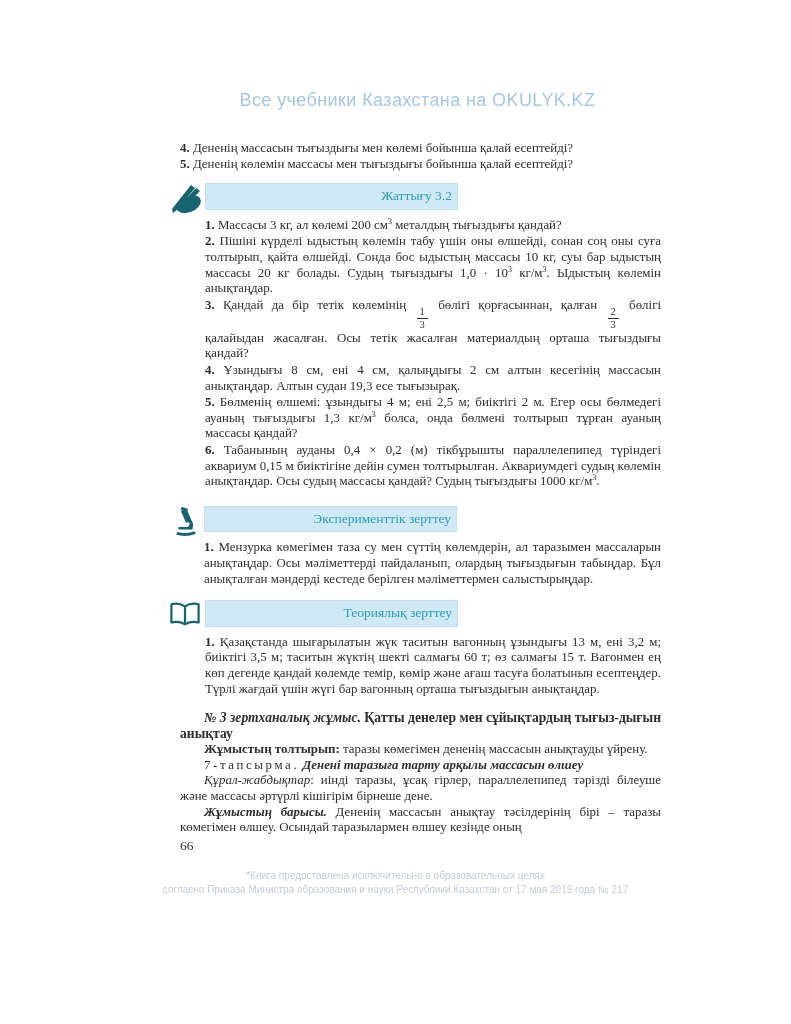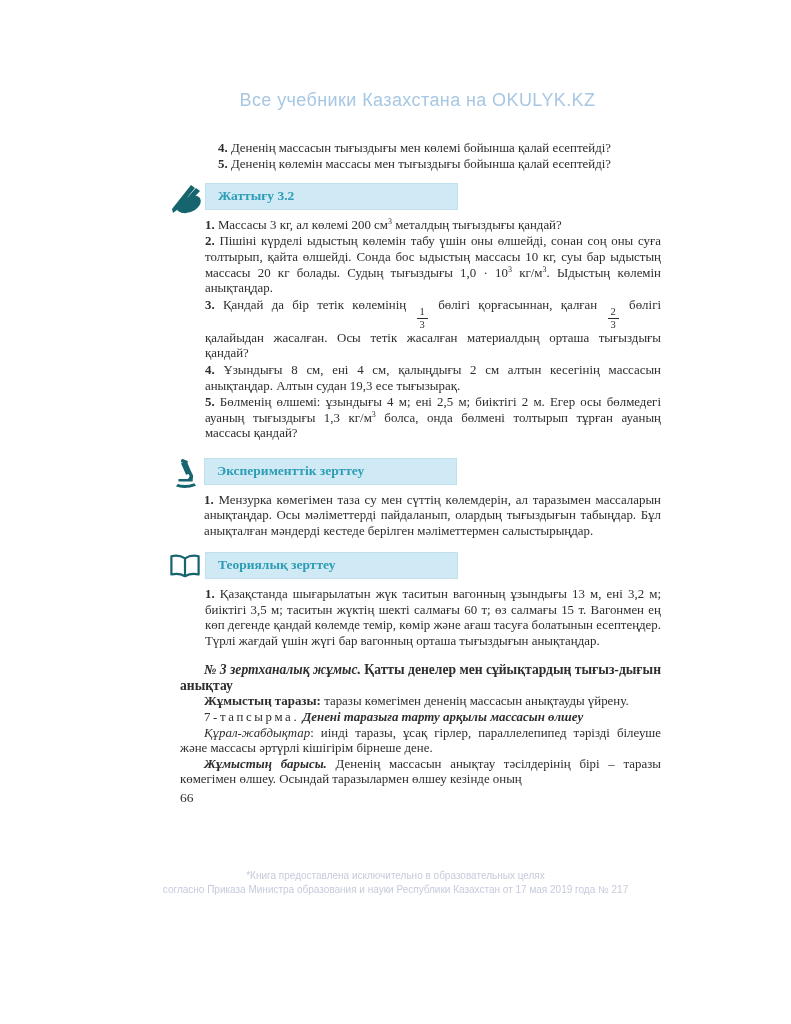--- a/index.html
+++ b/index.html
@@ -27,7 +27,7 @@
     position:absolute;left:180px;top:141px;width:481px;
     font-size:12.9px;line-height:15.6px;
   }
-  .questions{margin-left:38px;}
+  .questions{}
   .q-line{margin:0;text-align:left;}
   .section{position:relative;margin-left:25px;margin-top:11px;}
   .sec-head{

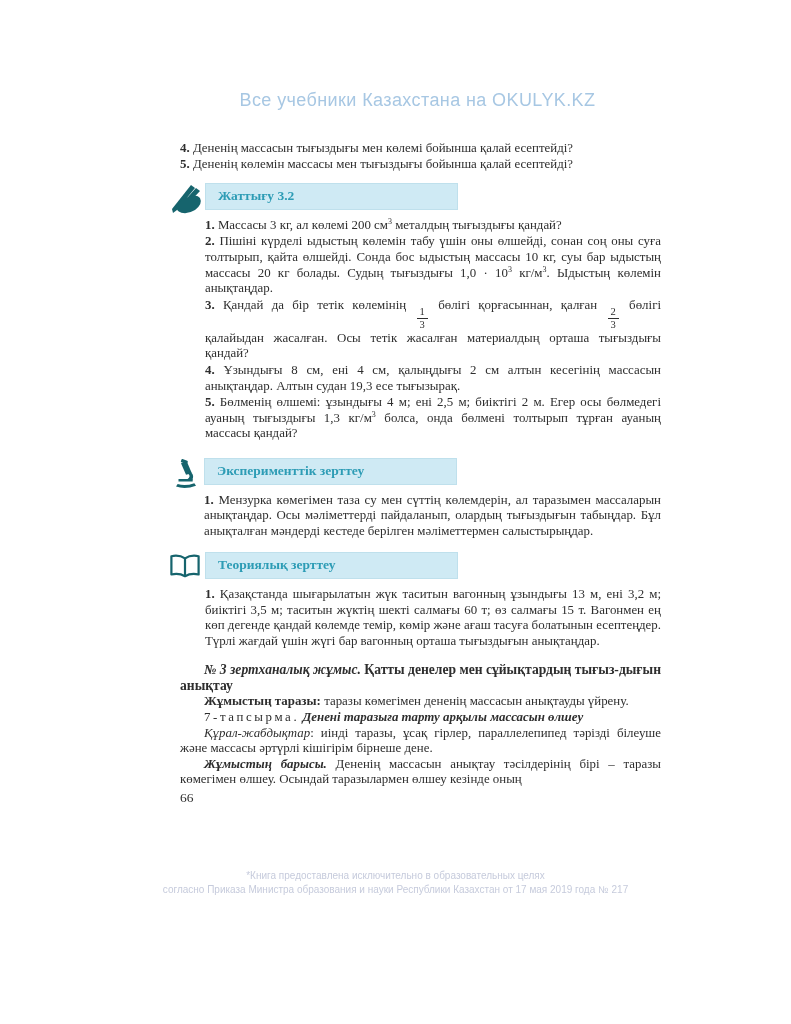--- a/index.html
+++ b/index.html
@@ -32,8 +32,8 @@
   .section{position:relative;margin-left:25px;margin-top:11px;}
   .sec-head{
     background:var(--header_bg);border:1px solid var(--header_border);
-    color:var(--accent_teal);font-weight:bold;font-size:13.5px;
-    padding:4px 5px 5px 12px;width:253px;margin:0 0 8px 0;
+    color:var(--accent_teal);font-weight:normal;font-size:13.5px;
+    padding:4px 5px 5px 12px;width:253px;margin:0 0 8px 0;text-align:right;
   }
   .sec-icon{position:absolute;color:var(--icon_teal);}
   .sec-icon.pencil{left:-36px;top:-2px;width:36px;height:36px;}

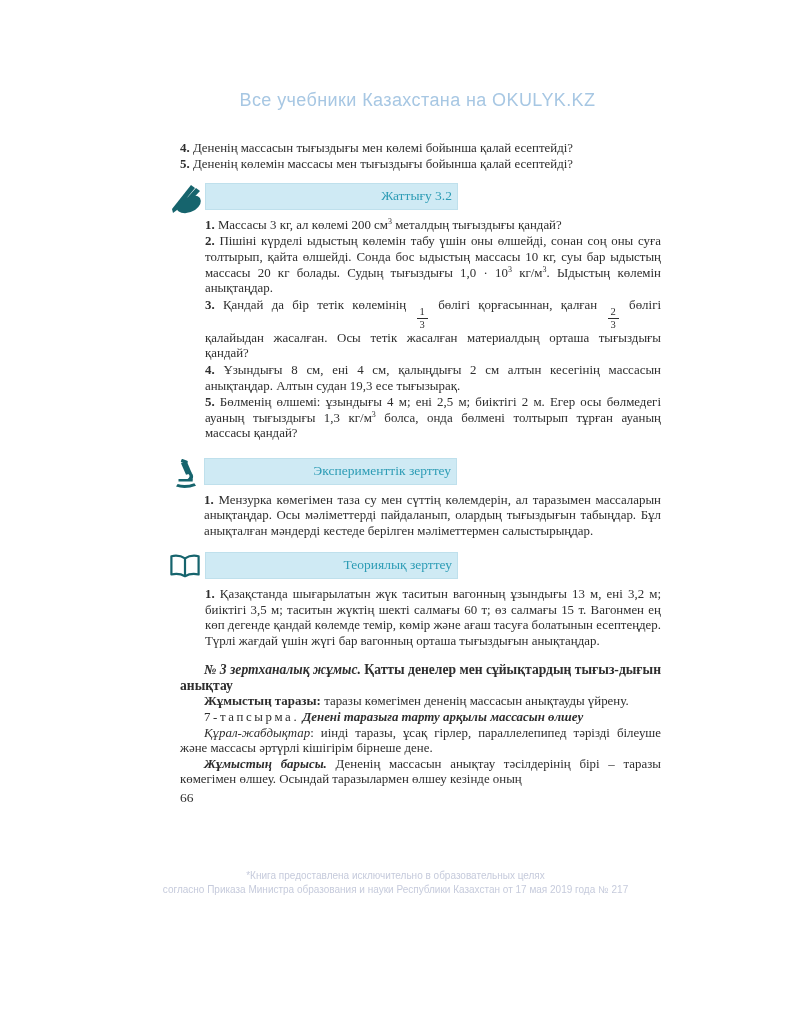--- a/index.html
+++ b/index.html
@@ -93,6 +93,7 @@
           </span> бөлігі қалайыдан жасалған. Осы тетік жасалған материалдың орташа тығыздығы қандай?</p>
       <p class="item"><b>4.</b> Ұзындығы 8 см, ені 4 см, қалыңдығы 2 см алтын кесегінің массасын анықтаңдар. Алтын судан 19,3 есе тығызырақ.</p>
       <p class="item"><b>5.</b> Бөлменің өлшемі: ұзындығы 4 м; ені 2,5 м; биіктігі 2 м. Егер осы бөлмедегі ауаның тығыздығы 1,3 кг/м<sup>3</sup> болса, онда бөлмені толтырып тұрған ауаның массасы қандай?</p>
+      <p class="item"><b>6.</b> Табанының ауданы 0,4 × 0,2 (м) тікбұрышты параллелепипед түріндегі аквариум 0,15 м биіктігіне дейін сумен толтырылған. Аквариумдегі судың көлемін анықтаңдар. Осы судың массасы қандай? Судың тығыздығы 1000 кг/м<sup>3</sup>.</p>
     </div>
 
     <div class="section" style="margin-top:16px;margin-left:24px;">

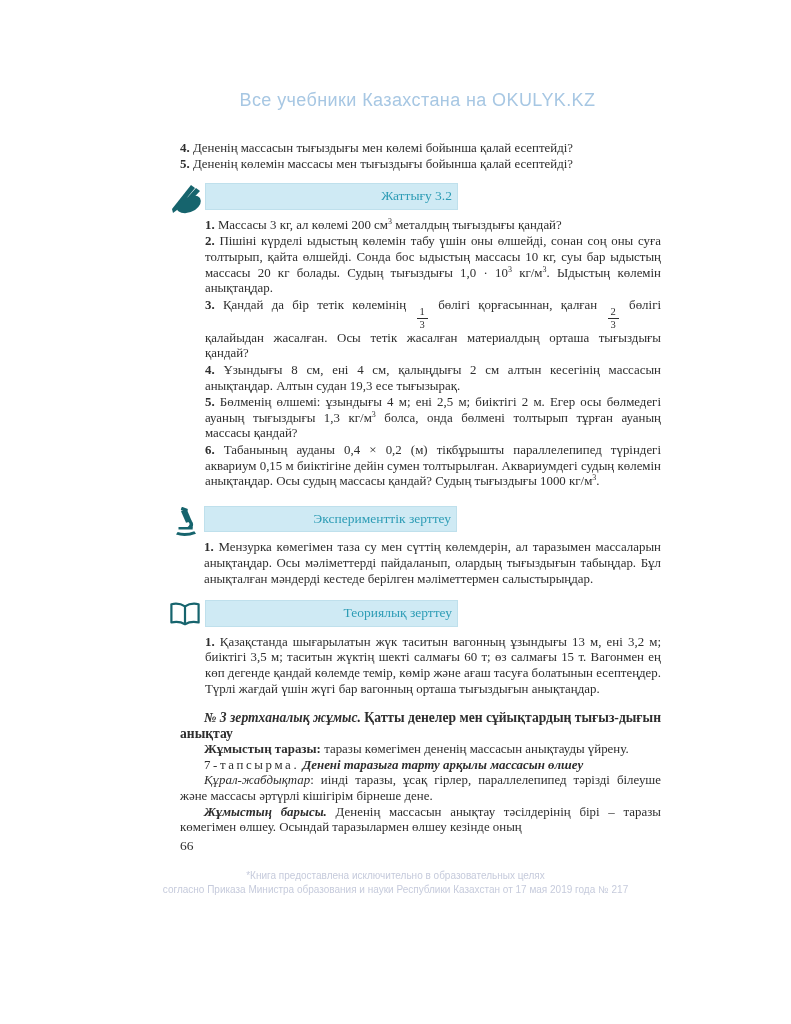--- a/index.html
+++ b/index.html
@@ -127,7 +127,7 @@
 
     <div class="lab">
       <p class="lab-title"><b><i>№ 3 зертханалық жұмыс.</i> Қатты денелер мен сұйықтардың тығыз-дығын анықтау</b></p>
-      <p><b>Жұмыстың таразы:</b> таразы көмегімен дененің массасын анықтауды үйрену.</p>
+      <p><b>Жұмыстың толтырып:</b> таразы көмегімен дененің массасын анықтауды үйрену.</p>
       <p><span class="sp">7-тапсырма.</span> <b><i>Денені таразыға тарту арқылы массасын өлшеу</i></b></p>
       <p><i>Құрал-жабдықтар</i>: иінді таразы, ұсақ гірлер, параллелепипед тәрізді білеуше және массасы әртүрлі кішігірім бірнеше дене.</p>
       <p><b><i>Жұмыстың барысы.</i></b> Дененің массасын анықтау тәсілдерінің бірі – таразы көмегімен өлшеу. Осындай таразылармен өлшеу кезінде оның</p>

